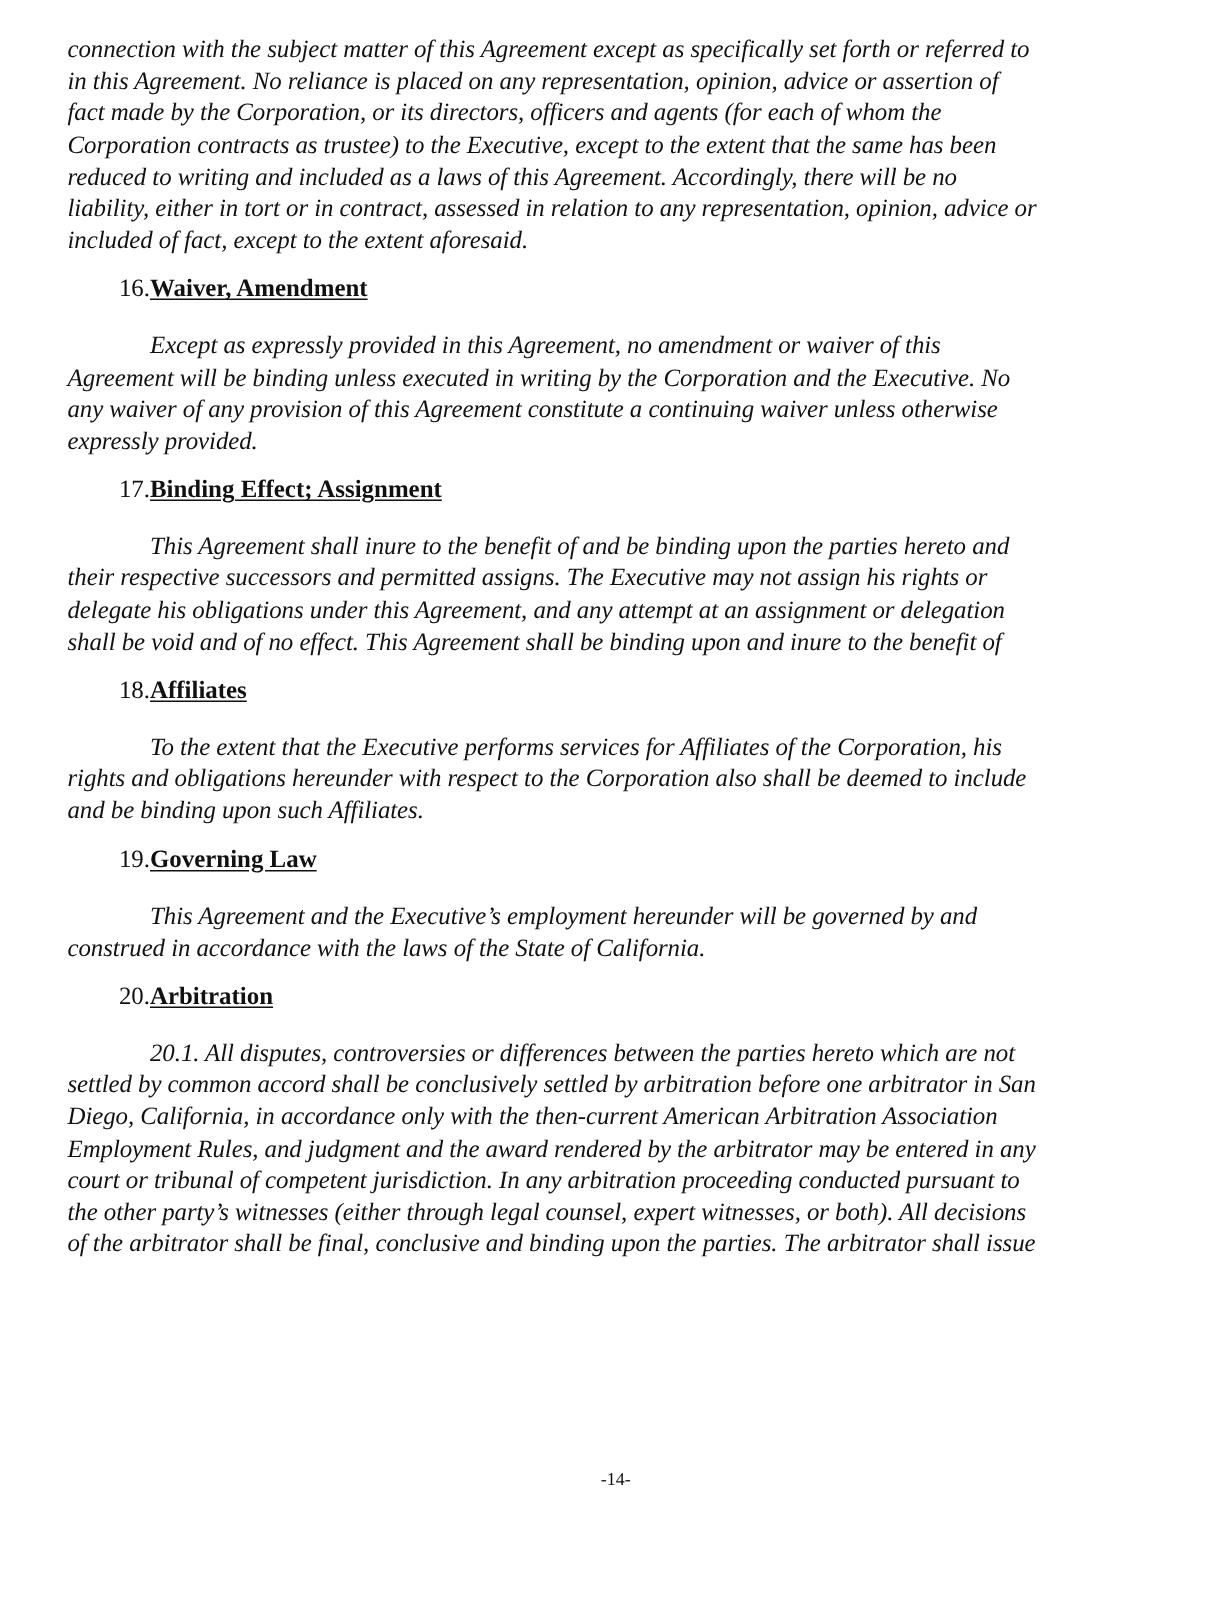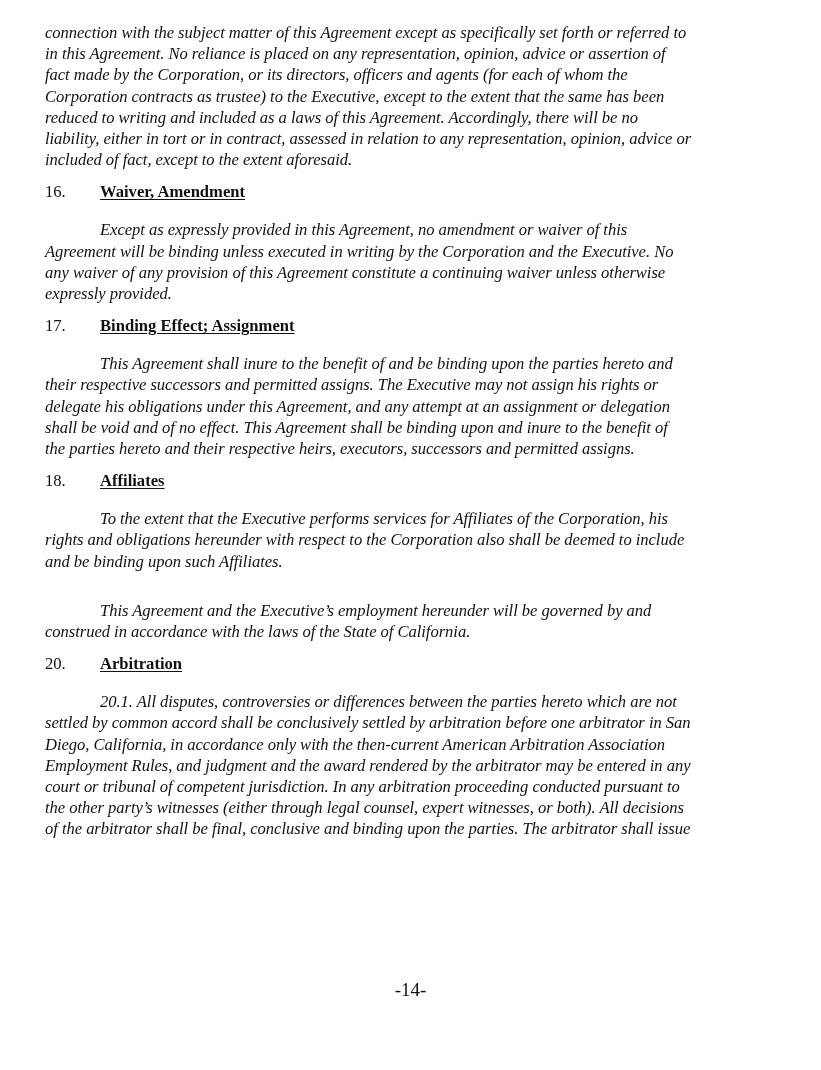--- a/index.html
+++ b/index.html
@@ -42,6 +42,7 @@
     margin: 0;
     display: flex;
     white-space: nowrap;
+    text-align: right;
   }
   .heading .num {
     width: 55px;

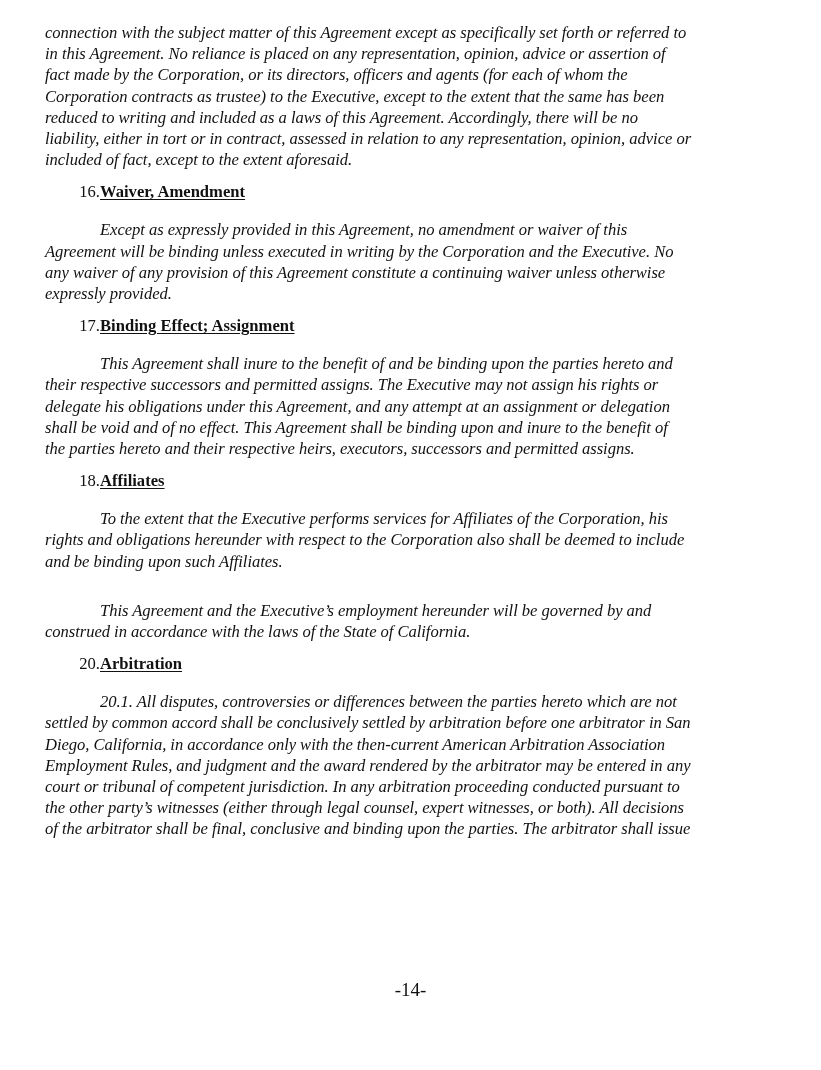--- a/index.html
+++ b/index.html
@@ -104,7 +104,6 @@
     <span class="line">their respective successors and permitted assigns. The Executive may not assign his rights or</span>
     <span class="line">delegate his obligations under this Agreement, and any attempt at an assignment or delegation</span>
     <span class="line">shall be void and of no effect.  This Agreement shall be binding upon and inure to the benefit of</span>
-    <span class="line">the parties hereto and their respective heirs, executors, successors and permitted assigns.</span>
   </p>
   <div class="gap-after-para"></div>
 

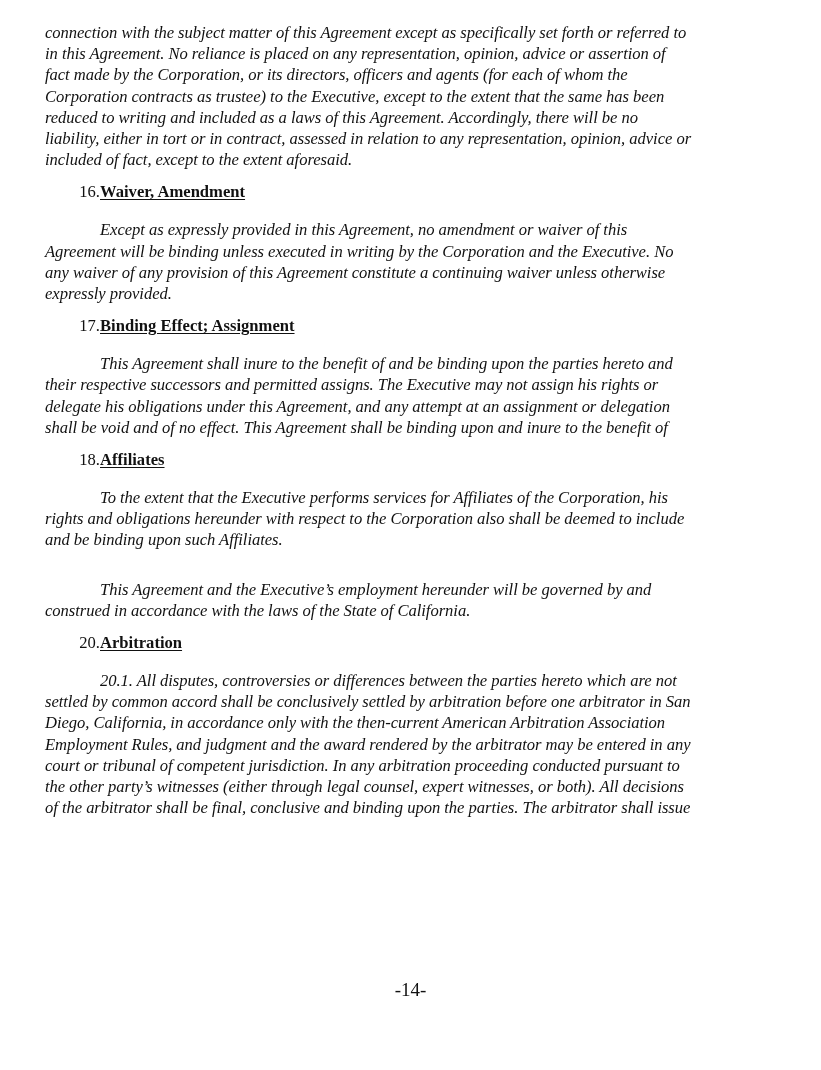--- a/index.html
+++ b/index.html
@@ -119,6 +119,10 @@
   </p>
   <div class="gap-after-para"></div>
 
+  <div class="heading">
+    <span class="num">19.</span>
+    <span class="title">Governing Law</span>
+  </div>
   <div class="gap-after-heading"></div>
   <p class="para">
     <span class="line indent">This Agreement and the Executive’s employment hereunder will be governed by and</span>

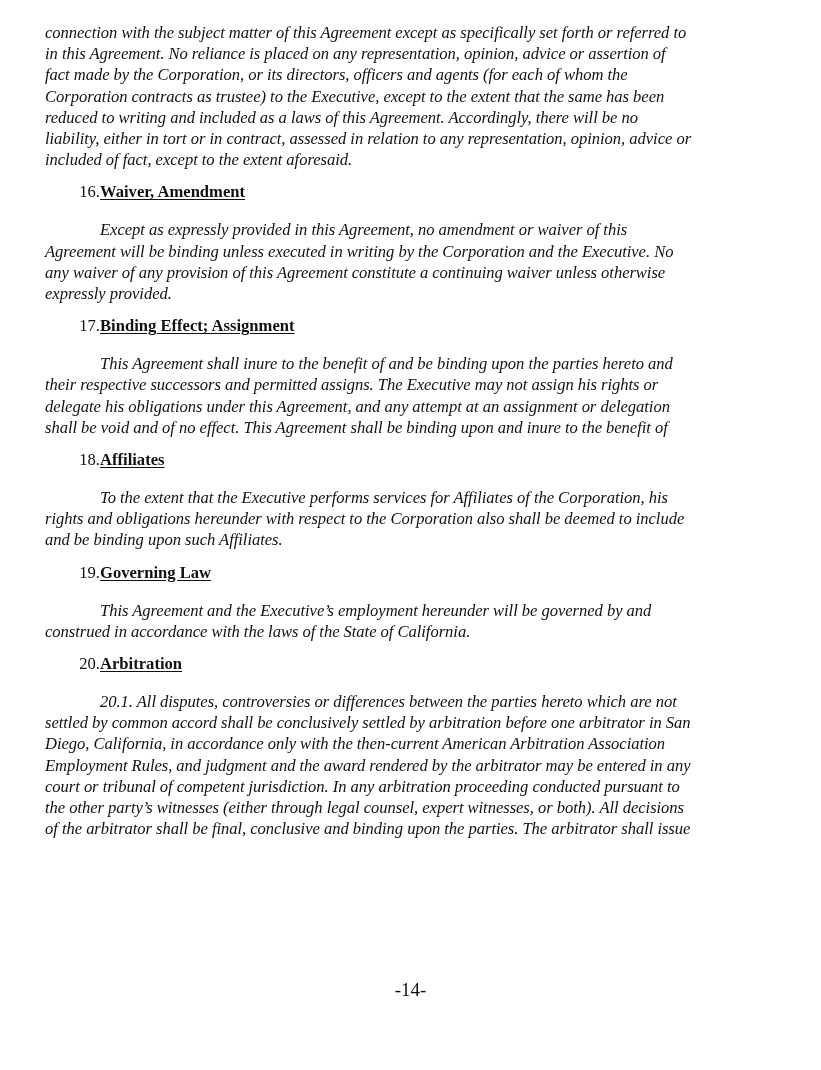--- a/index.html
+++ b/index.html
@@ -61,7 +61,7 @@
     width: 821px;
     top: 979px;
     text-align: center;
-    font-size: 19px;
+    font-size: 12px;
     font-family: "Liberation Serif", "DejaVu Serif", serif;
   }
 </style>

